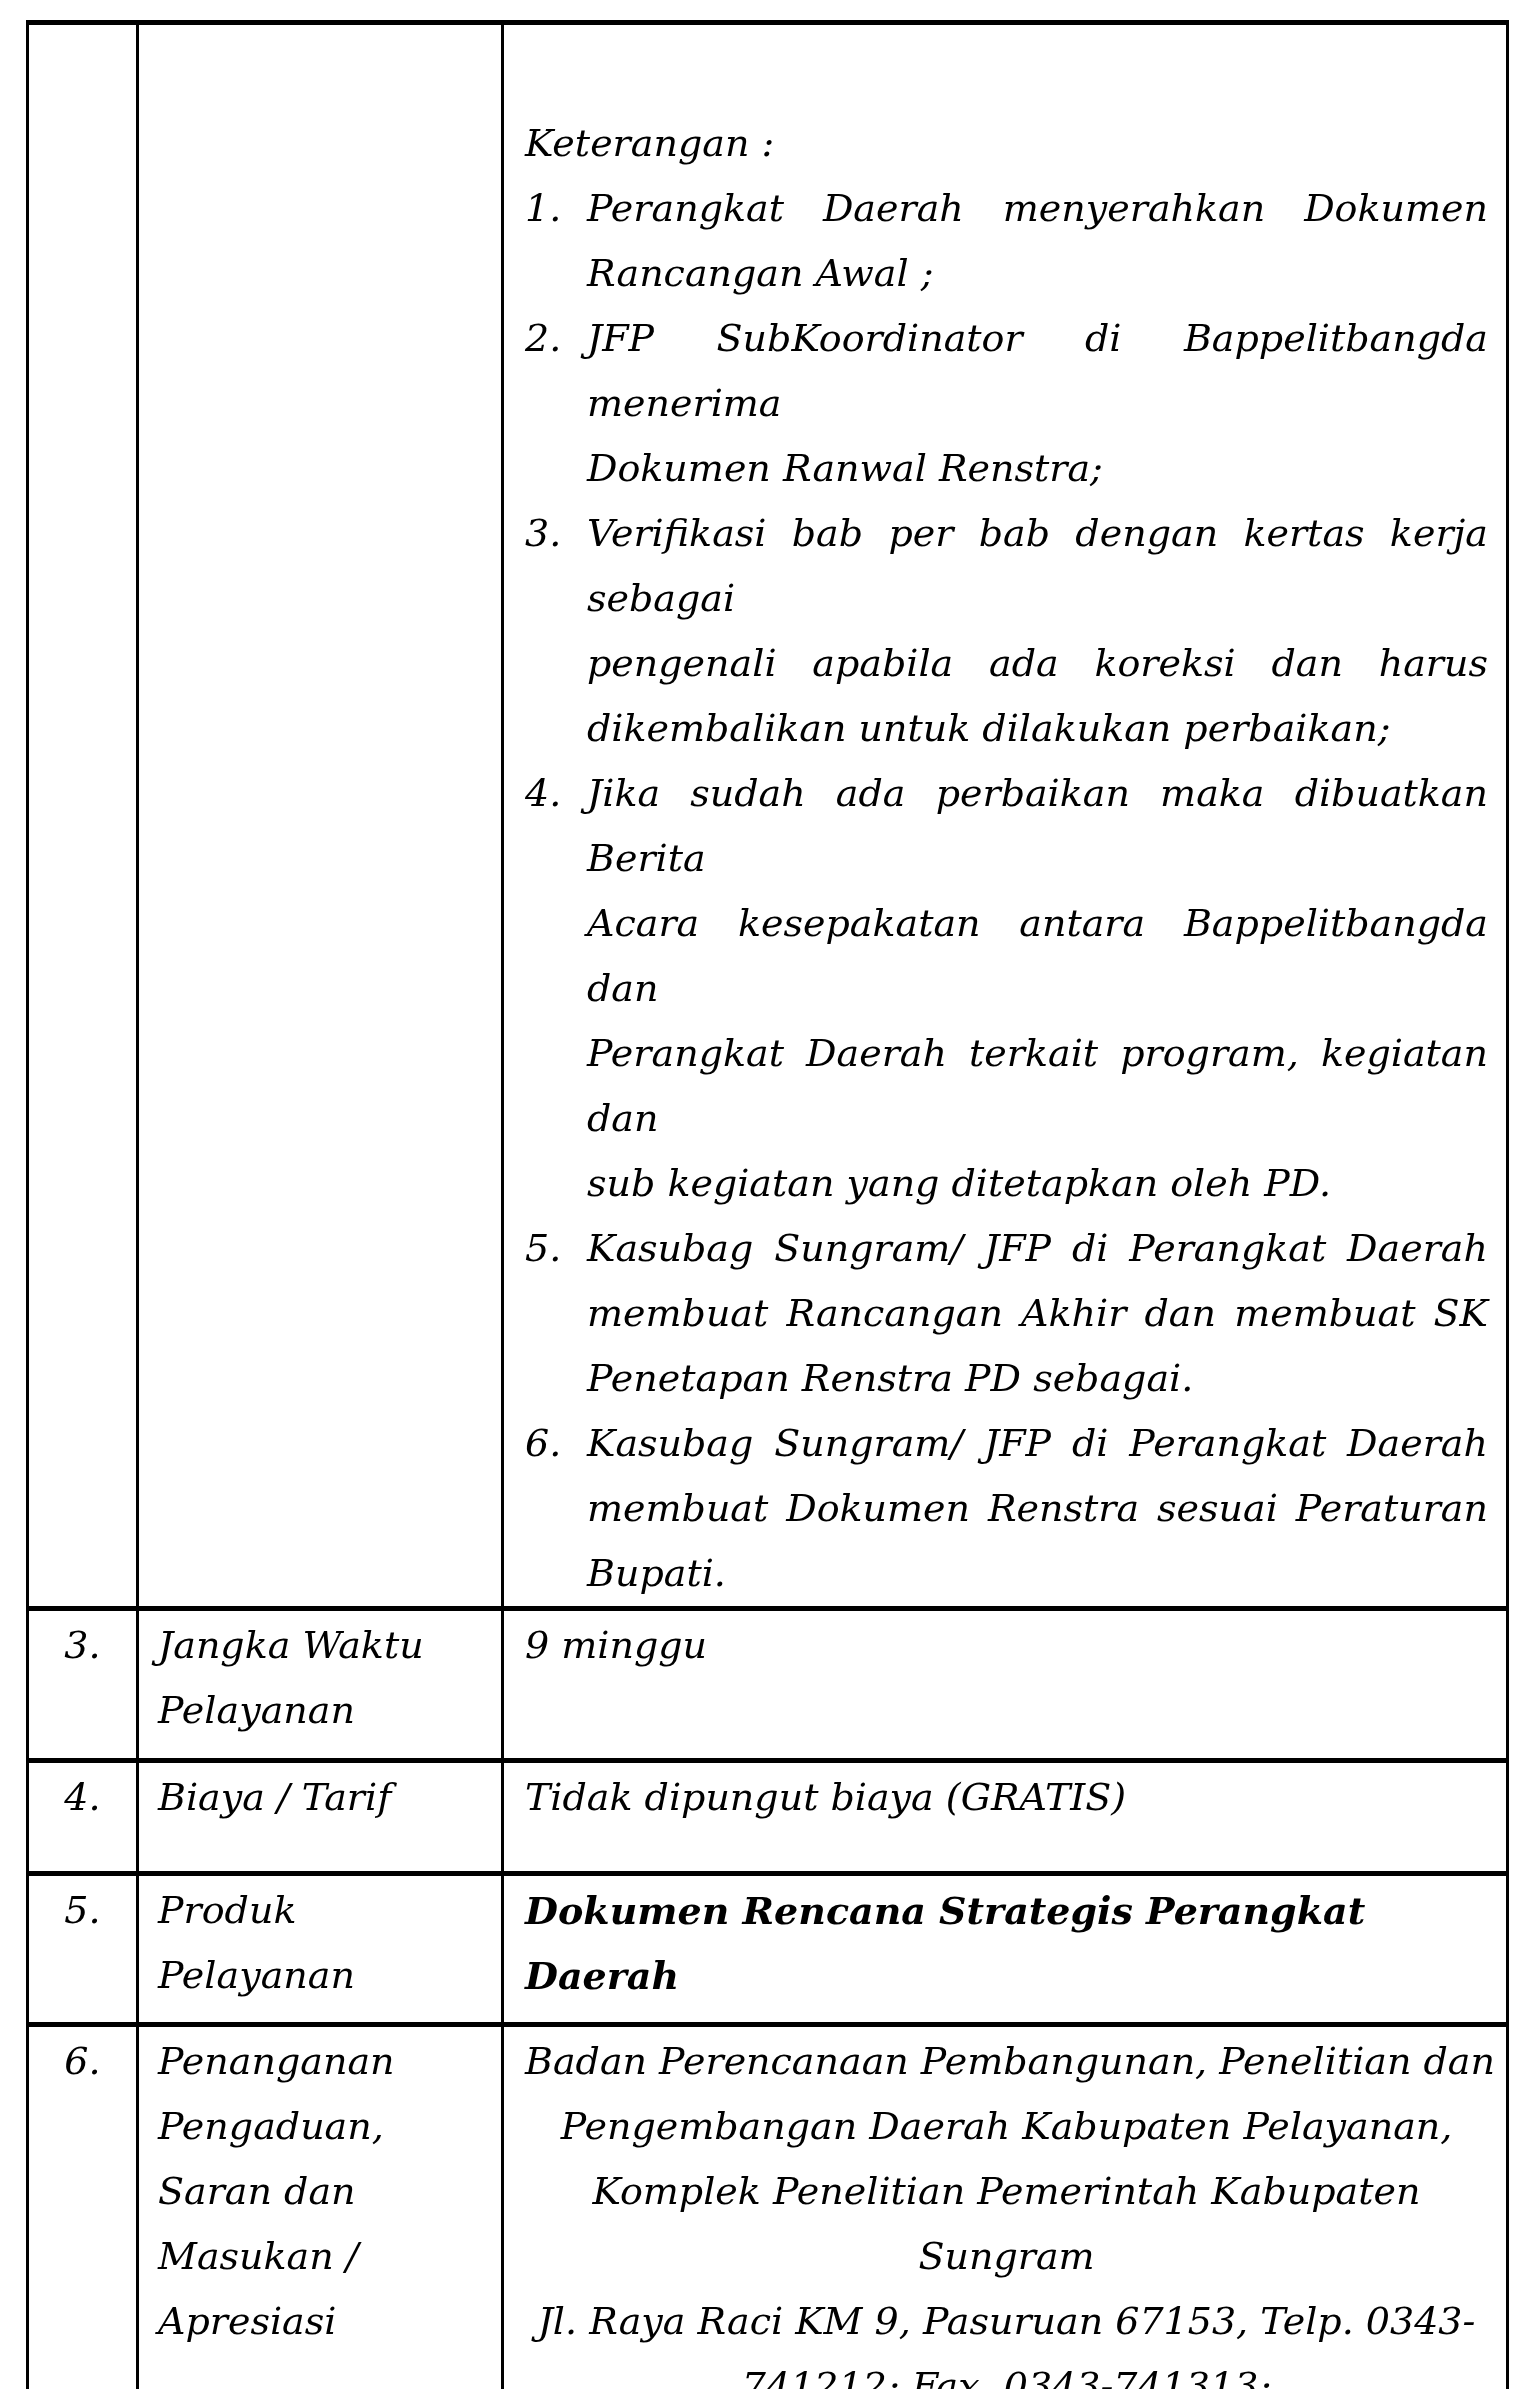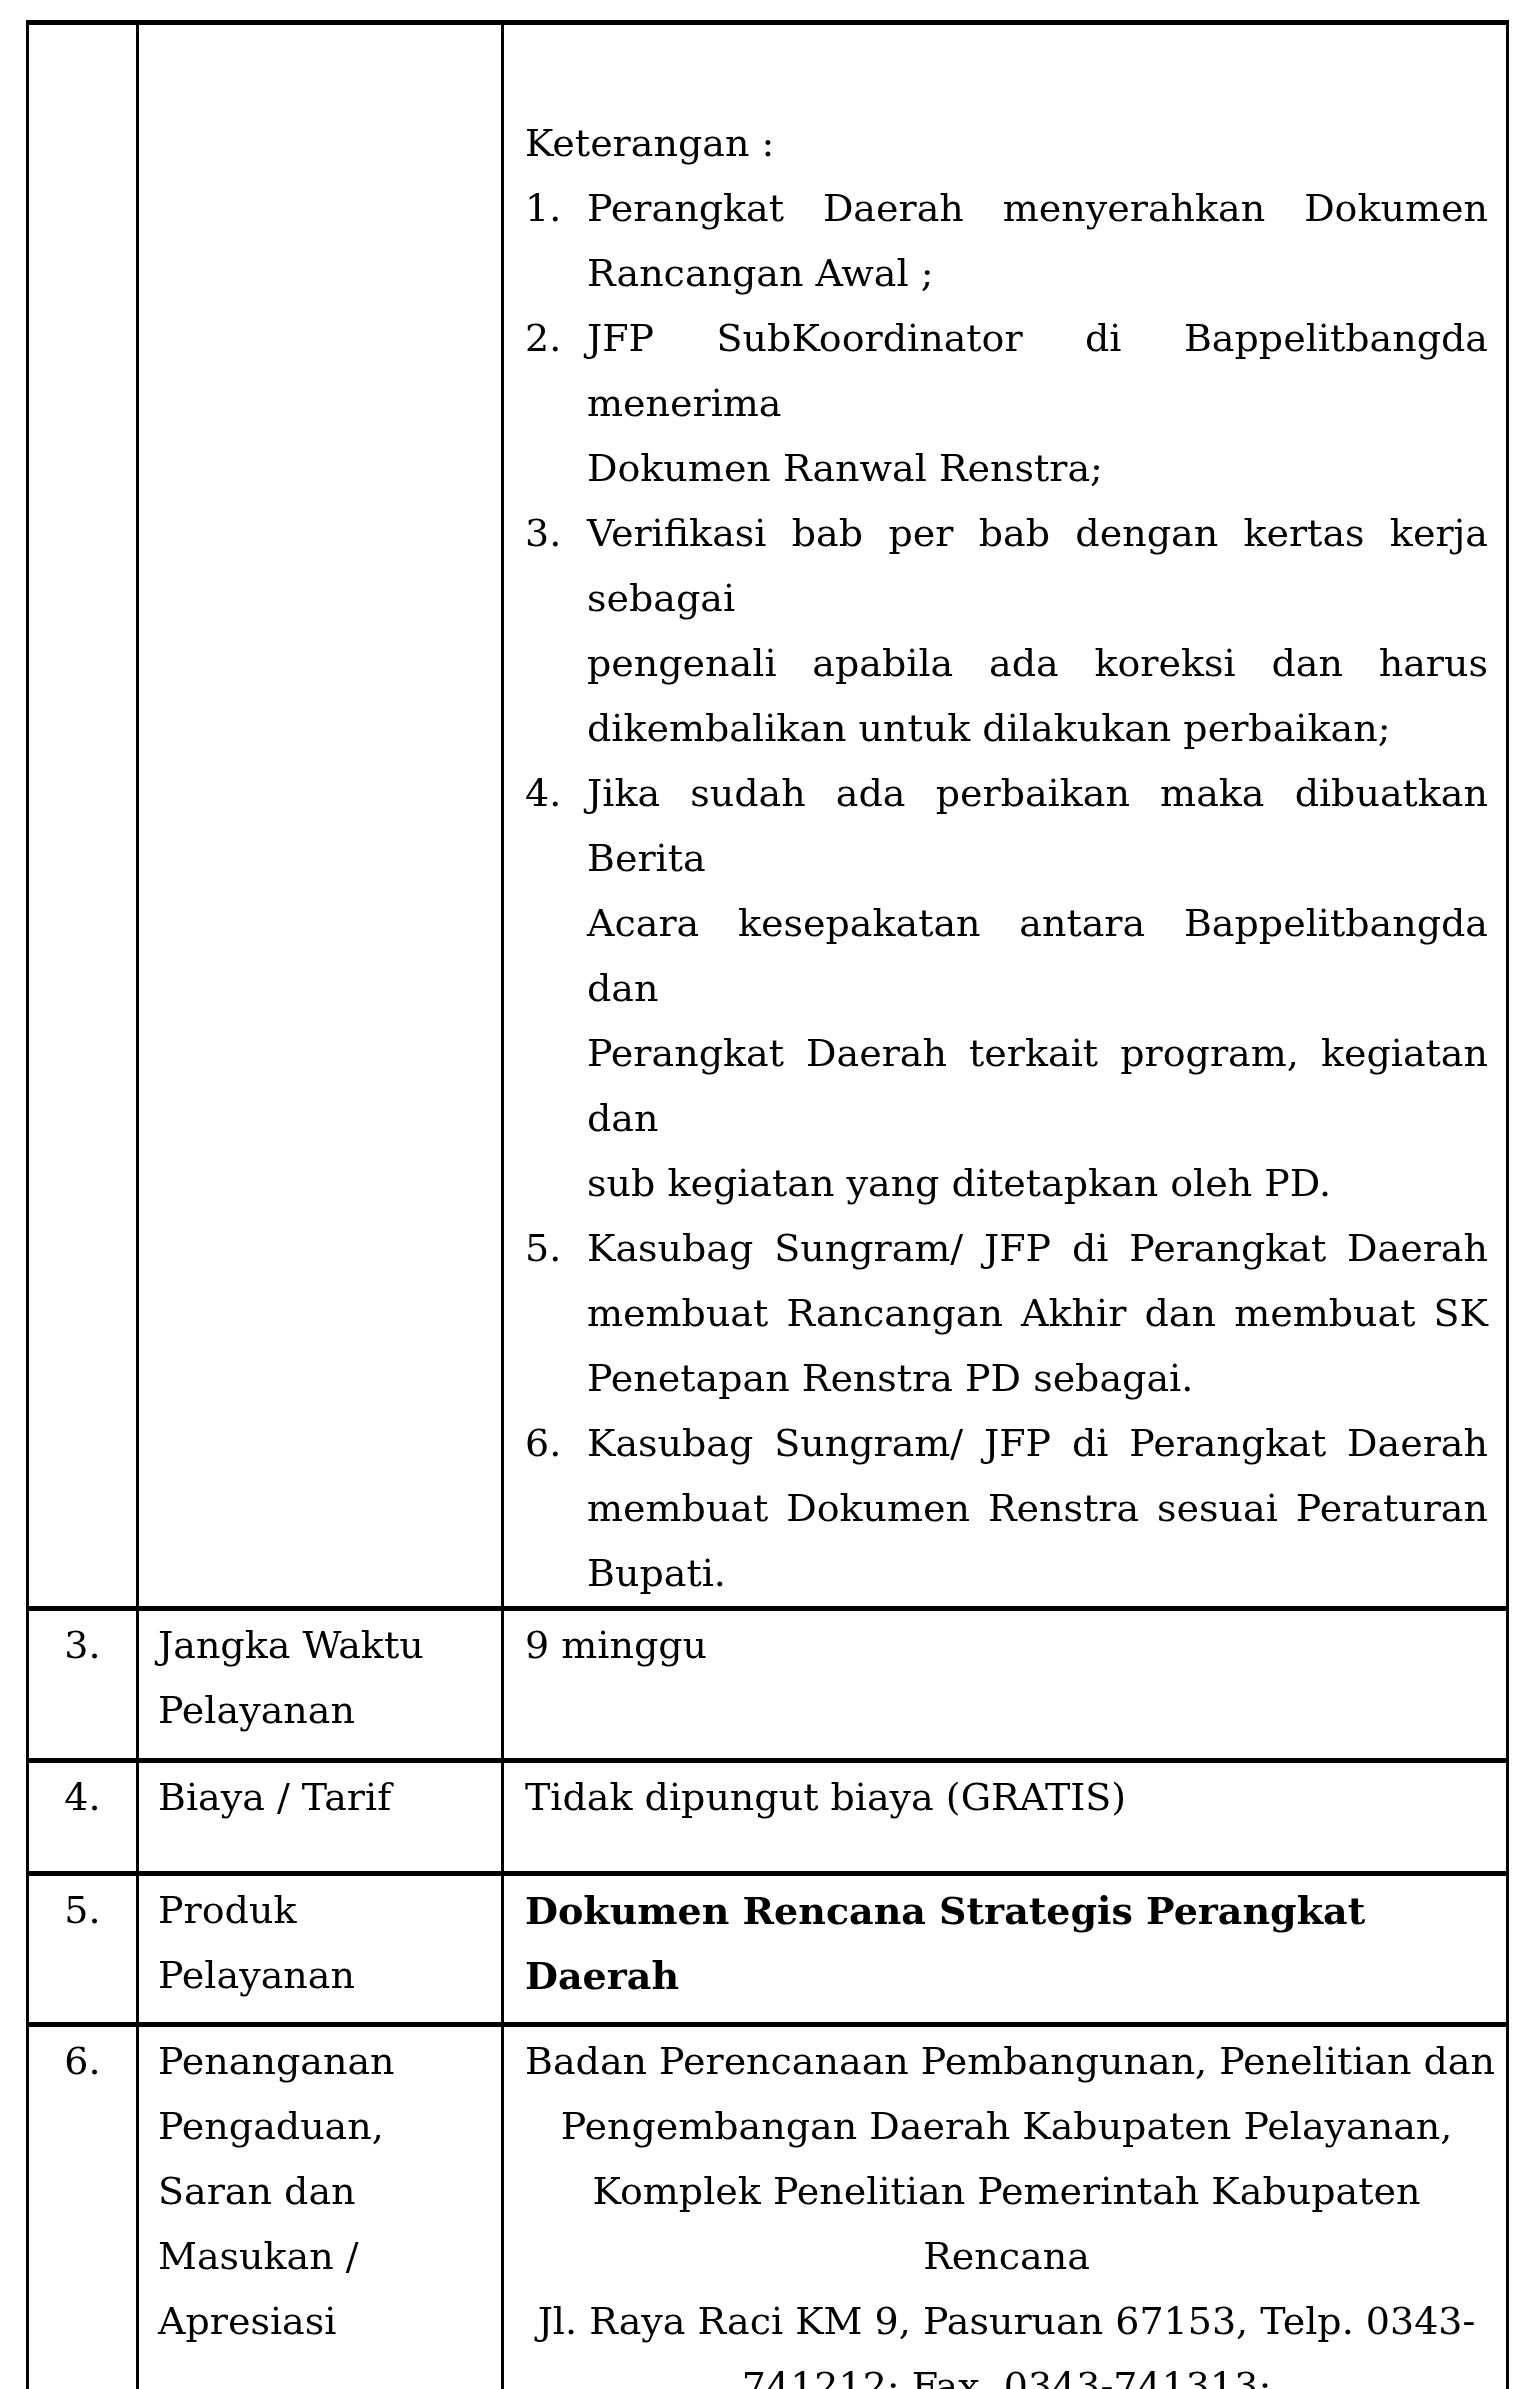--- a/index.html
+++ b/index.html
@@ -40,6 +40,7 @@
     line-height: 65px;
     padding: 0;
     overflow: hidden;
+    font-style: italic;
   }
   tr.row-a  { height: 1260px; }
   tr.row-3  { height: 152px;  }

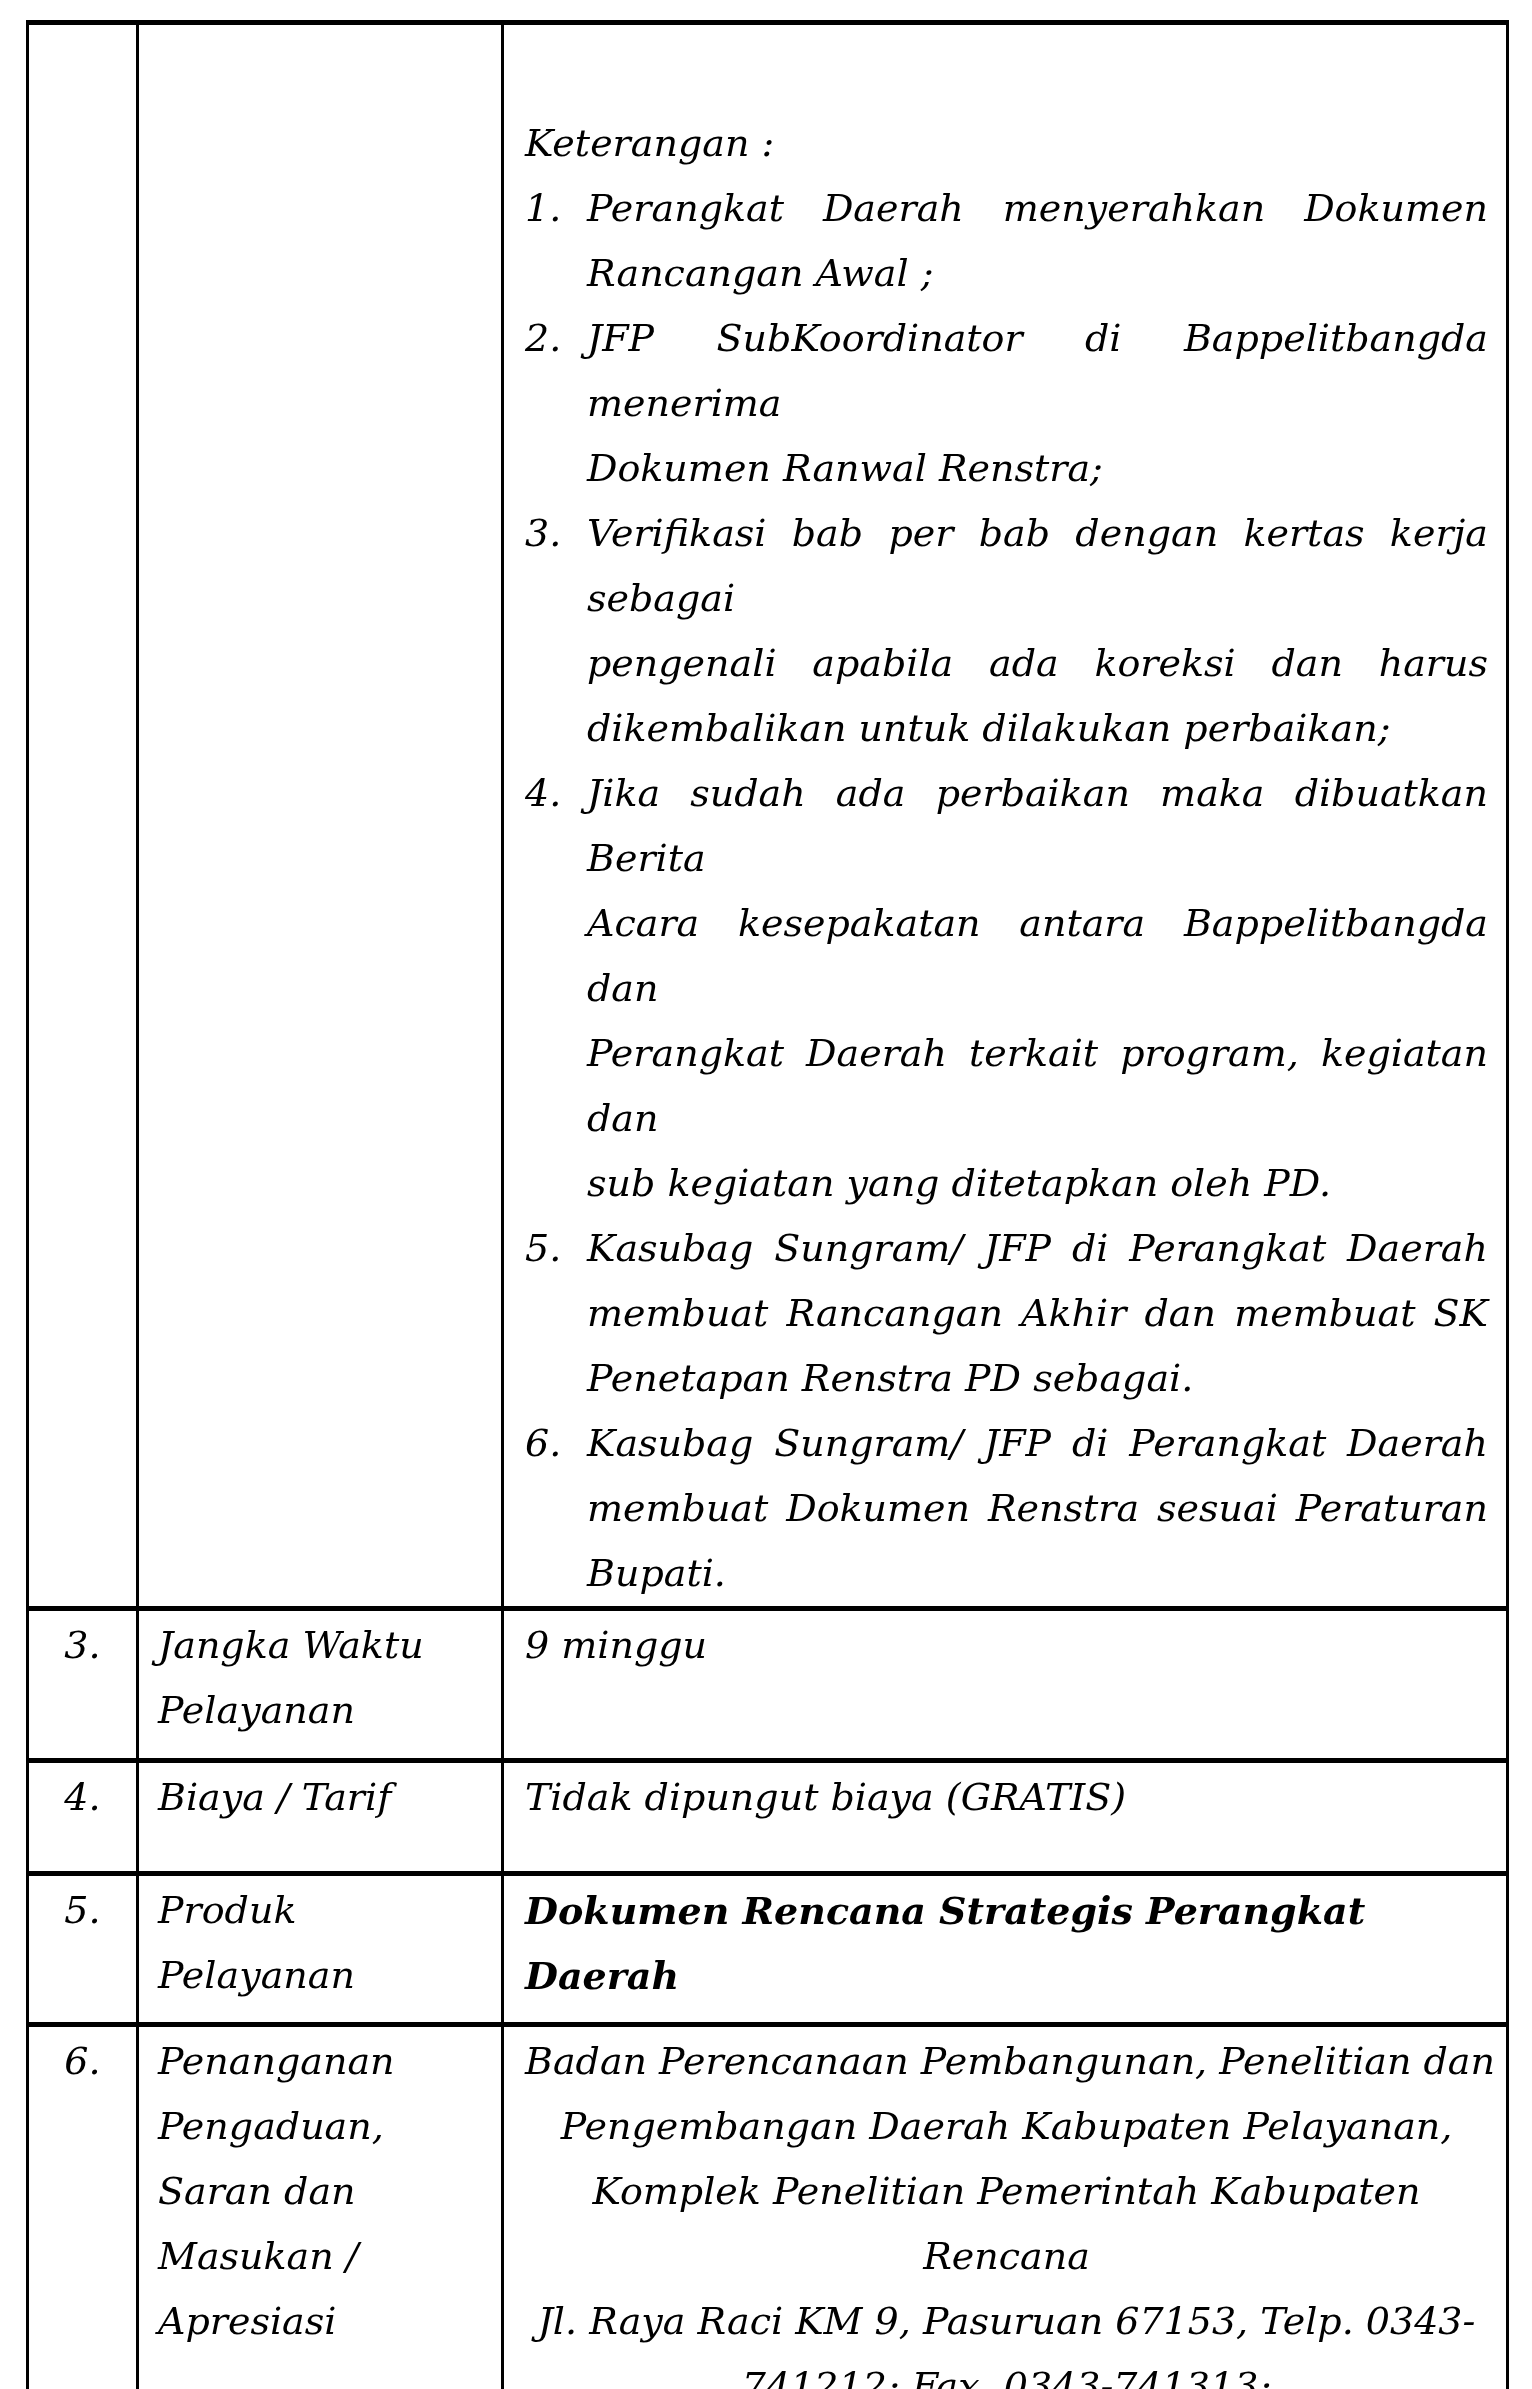--- a/index.html
+++ b/index.html
@@ -192,7 +192,7 @@
               <div class="a-line">Badan Perencanaan Pembangunan, Penelitian dan</div>
               <div class="a-line">Pengembangan Daerah Kabupaten Pelayanan,</div>
               <div class="a-line">Komplek Penelitian Pemerintah Kabupaten</div>
-              <div class="a-line">Rencana</div>
+              <div class="a-line">Sungram</div>
               <div class="a-line">Jl. Raya Raci KM 9, Pasuruan 67153, Telp. 0343-</div>
               <div class="a-line">741212; Fax. 0343-741313;</div>
             </div>

